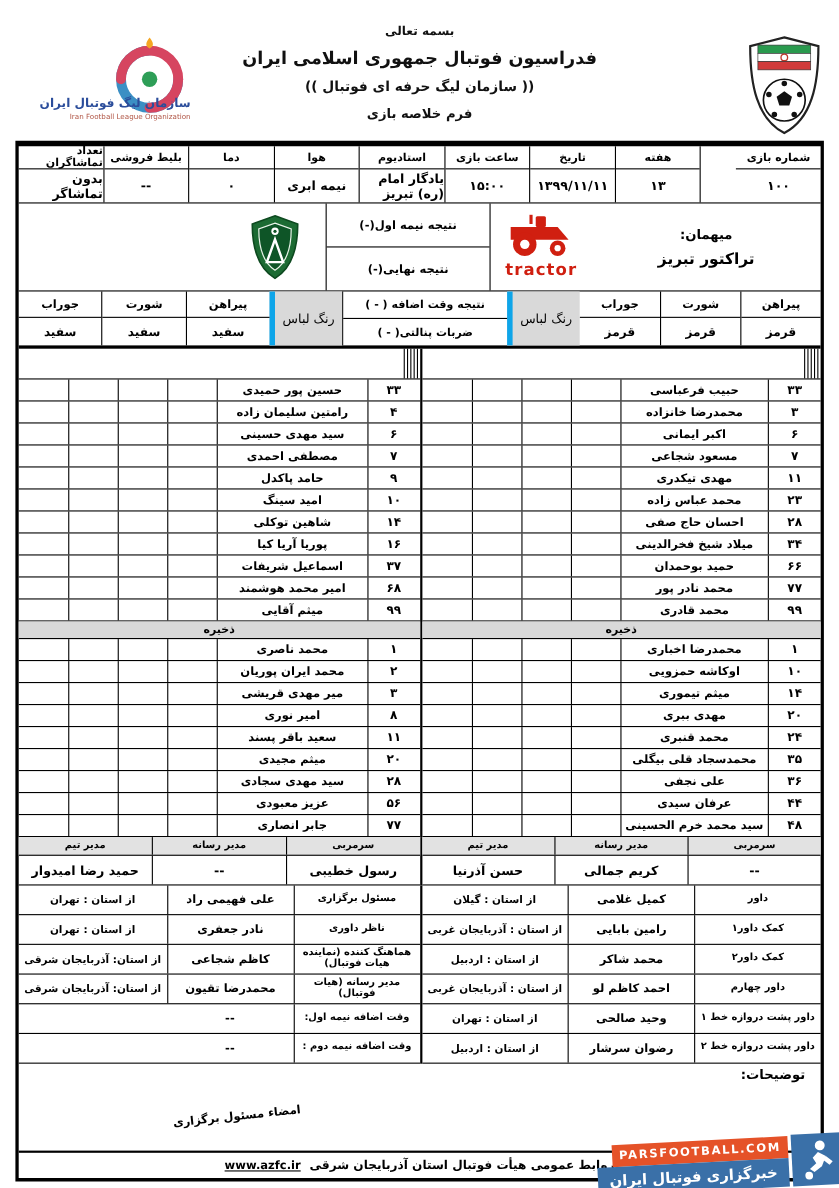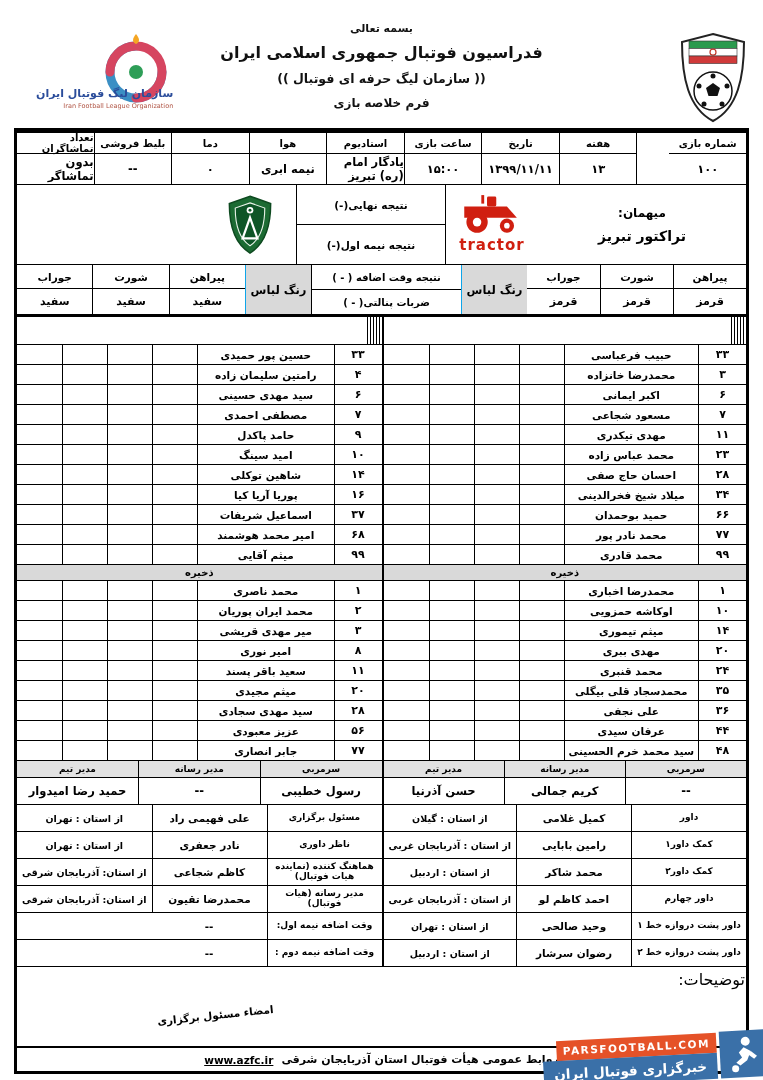--- a/index.html
+++ b/index.html
@@ -227,8 +227,8 @@
         </div>
       </div>
       <div class="results-col">
+        <div>نتیجه نیمه اول(-)</div>
         <div>نتیجه نهایی(-)</div>
-        <div>نتیجه نیمه اول(-)</div>
       </div>
       <div class="team-cell" style="flex:1;">
         <div class="logo-box">

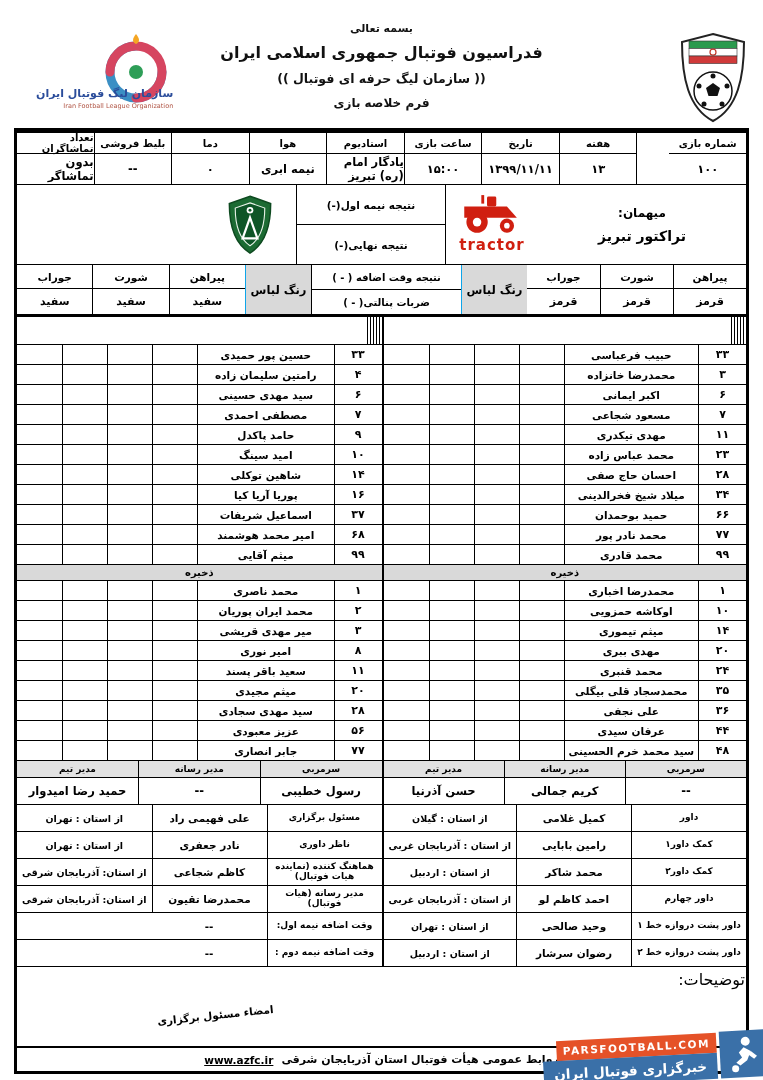--- a/index.html
+++ b/index.html
@@ -54,7 +54,7 @@
     font-size:10.5px; font-weight:bold; }
   .kit-col .k-value { flex:1; display:flex; align-items:center; justify-content:center; font-size:11px; font-weight:bold; }
   .kit-shade { width:66px; background:#d9d9d9; display:flex; align-items:center; justify-content:center;
-    font-size:11.5px; font-weight:bold; border-left:1px solid #0ea5e9; }
+    font-size:11.5px; font-weight:normal; border-left:5px solid #0ea5e9; }
   .kit-mid { width:150px; border-left:1px solid #000; display:flex; flex-direction:column; }
   .kit-mid > div { flex:1; display:flex; align-items:center; justify-content:center; font-size:10px; font-weight:bold; }
   .kit-mid > div:first-child { border-bottom:1px solid #000; }

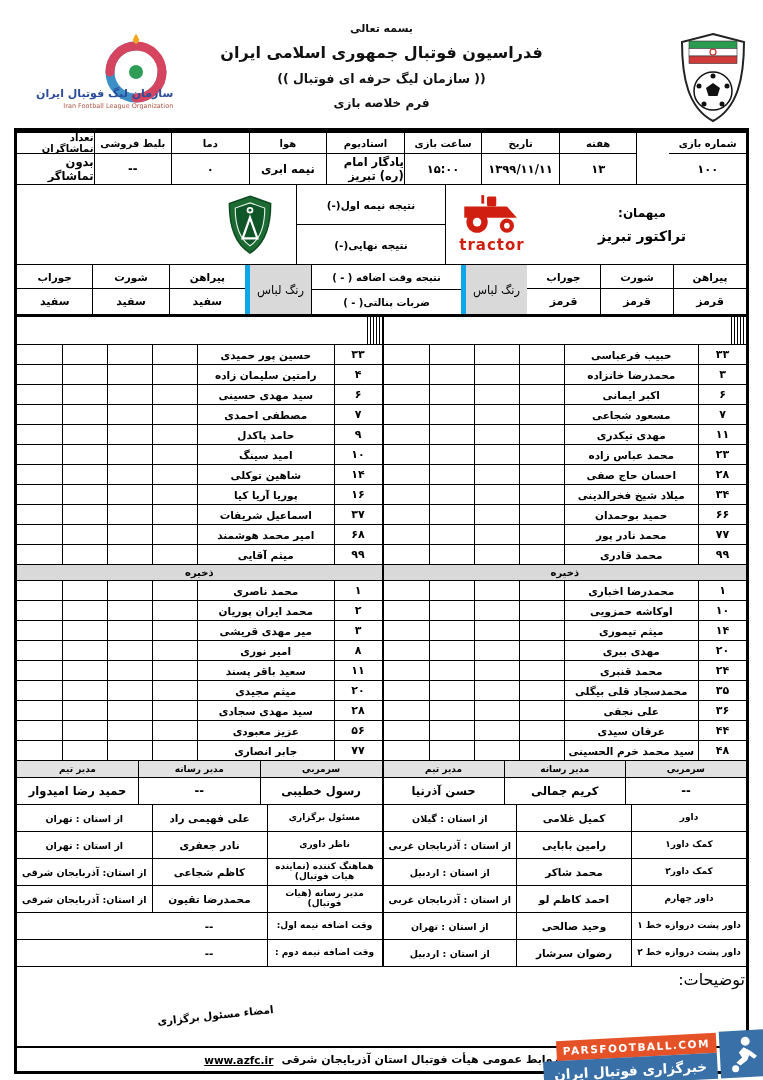--- a/index.html
+++ b/index.html
@@ -104,7 +104,7 @@
 
   
   .notes-row { flex:1; position:relative; }
-  .notes-label { position:absolute; top:3px; right:1px; font-size:16px; font-weight:normal; }
+  .notes-label { position:absolute; top:3px; right:14px; font-size:12px; font-weight:bold; }
   .signature { position:absolute; left:140px; top:42px; font-size:10.5px; font-weight:bold; transform:rotate(-6deg); }
   .footer-row { height:25px; border-top:2px solid #000; display:flex; align-items:center; justify-content:center;
     gap:8px; font-size:11px; font-weight:bold; }

